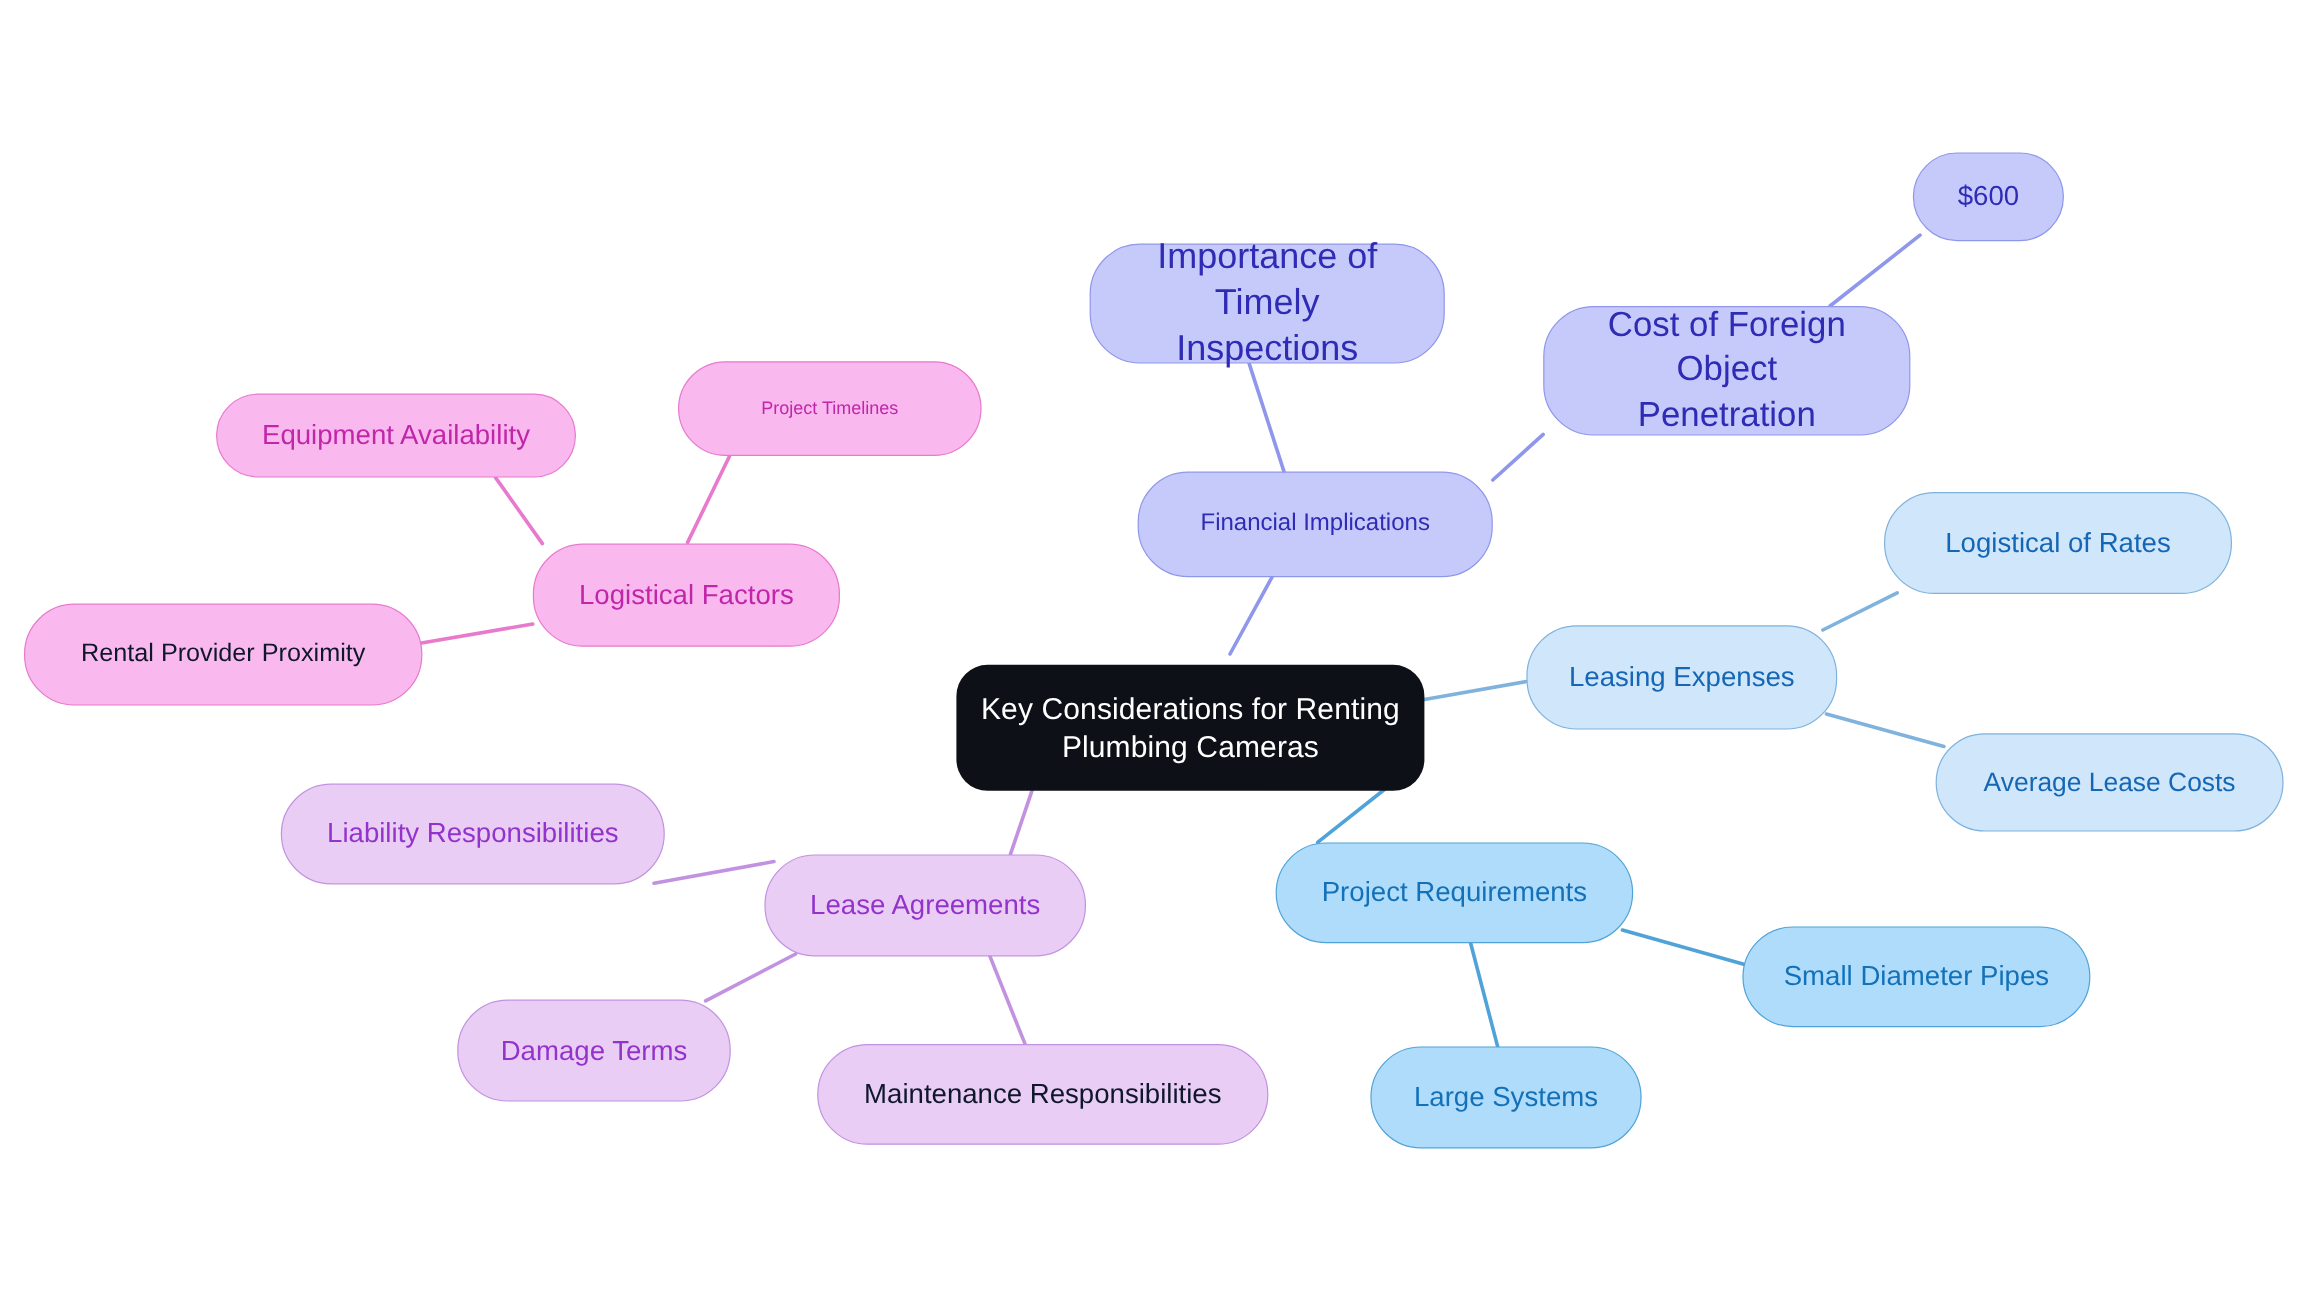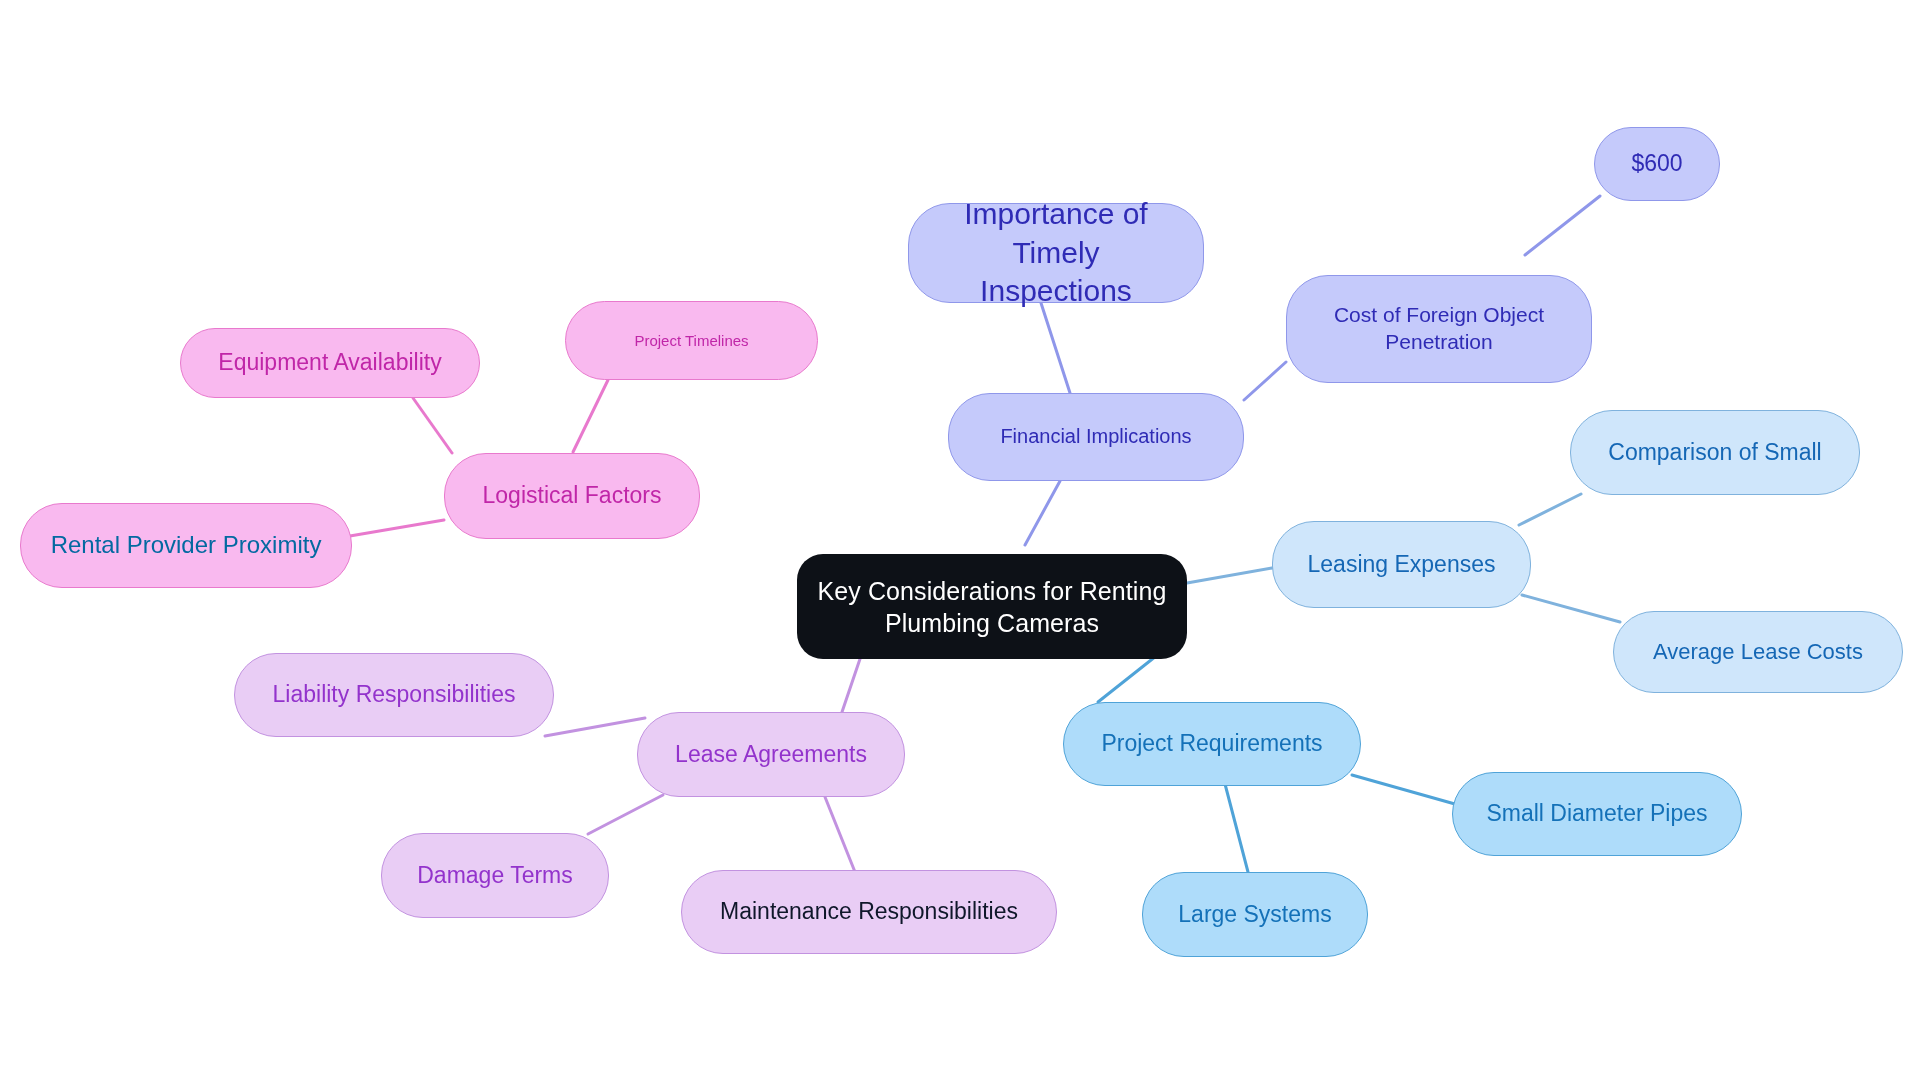--- a/index.html
+++ b/index.html
@@ -73,7 +73,7 @@
       <div class="node" style="left: 948px; top: 393px; width: 296px; height: 88px; background: rgb(197, 202, 251); color: rgb(47, 43, 181); font-size: 20px; border-color: rgb(143, 151, 234);"><span>Financial Implications</span></div>
       <div class="node" style="left: 908px; top: 203px; width: 296px; height: 100px; background: rgb(197, 202, 251); color: rgb(47, 43, 181); font-size: 30px; border-color: rgb(143, 151, 234);"><span>Importance of Timely
 Inspections</span></div>
-      <div class="node" style="left: 1286px; top: 255px; width: 306px; height: 108px; background: rgb(197, 202, 251); color: rgb(47, 43, 181); font-size: 21px; border-color: rgb(143, 151, 234); margin-top: 20px;"><span>Cost of Foreign Object
+      <div class="node" style="left: 1286px; top: 255px; width: 306px; height: 108px; background: rgb(197, 202, 251); color: rgb(47, 43, 181); font-size: 29px; border-color: rgb(143, 151, 234);"><span>Cost of Foreign Object
 Penetration</span></div>
       <div class="node" style="left: 1594px; top: 127px; width: 126px; height: 74px; background: rgb(197, 202, 251); color: rgb(47, 43, 181); font-size: 23px; border-color: rgb(143, 151, 234);"><span>$600</span></div>
       <div class="node" style="left: 1272px; top: 521px; width: 259px; height: 87px; background: rgb(207, 230, 251); color: rgb(21, 103, 181); font-size: 23px; border-color: rgb(127, 178, 221);"><span>Leasing Expenses</span></div>

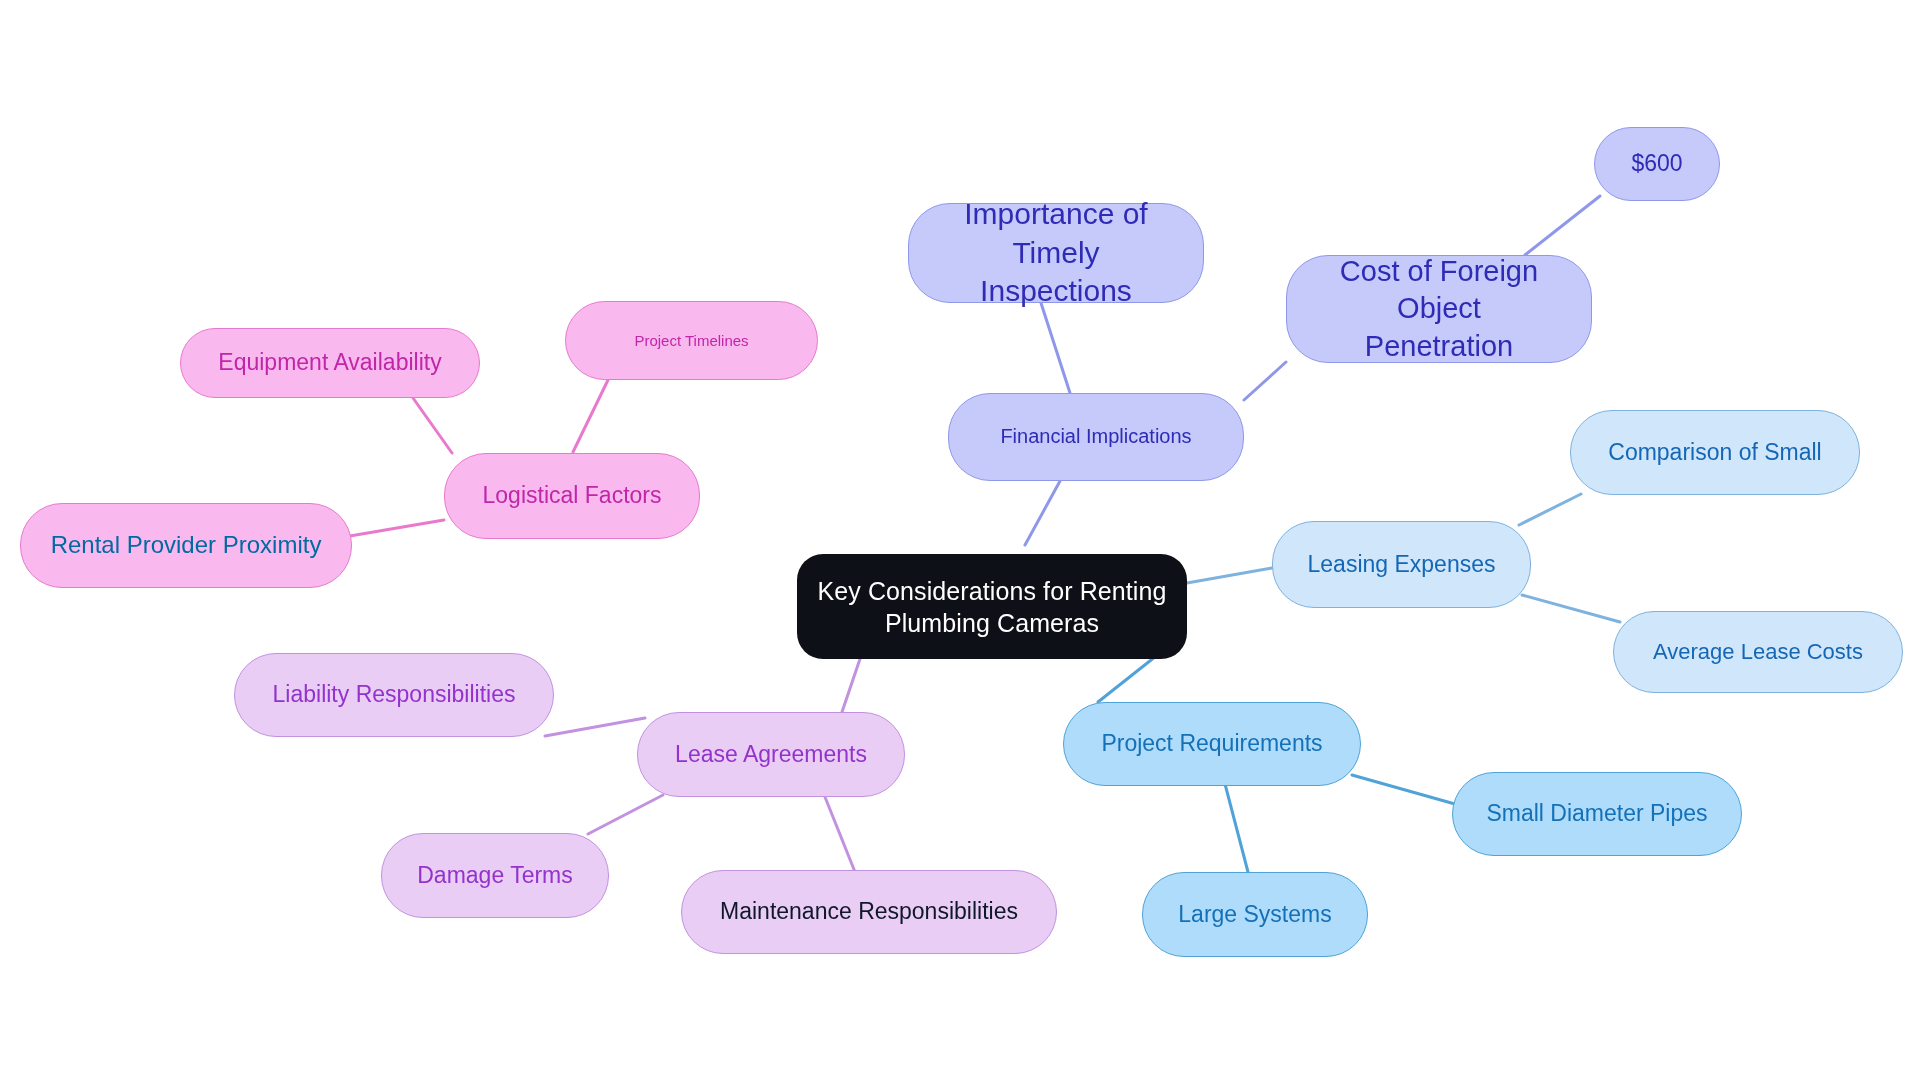--- a/index.html
+++ b/index.html
@@ -77,7 +77,7 @@
 Penetration</span></div>
       <div class="node" style="left: 1594px; top: 127px; width: 126px; height: 74px; background: rgb(197, 202, 251); color: rgb(47, 43, 181); font-size: 23px; border-color: rgb(143, 151, 234);"><span>$600</span></div>
       <div class="node" style="left: 1272px; top: 521px; width: 259px; height: 87px; background: rgb(207, 230, 251); color: rgb(21, 103, 181); font-size: 23px; border-color: rgb(127, 178, 221);"><span>Leasing Expenses</span></div>
-      <div class="node" style="left: 1570px; top: 410px; width: 290px; height: 85px; background: rgb(207, 230, 251); color: rgb(21, 103, 181); font-size: 23px; border-color: rgb(127, 178, 221);"><span>Comparison of Small</span></div>
+      <div class="node" style="left: 1570px; top: 410px; width: 290px; height: 85px; background: rgb(207, 230, 251); color: rgb(21, 103, 181); font-size: 23px; border-color: rgb(127, 178, 221);"><span>Logistical of Rates</span></div>
       <div class="node" style="left: 1613px; top: 611px; width: 290px; height: 82px; background: rgb(207, 230, 251); color: rgb(21, 103, 181); font-size: 22px; border-color: rgb(127, 178, 221); align-items: center;"><span>Average Lease Costs</span></div>
       <div class="node" style="left: 1063px; top: 702px; width: 298px; height: 84px; background: rgb(174, 220, 250); color: rgb(20, 113, 184); font-size: 23px; border-color: rgb(79, 163, 216);"><span>Project Requirements</span></div>
       <div class="node" style="left: 1452px; top: 772px; width: 290px; height: 84px; background: rgb(174, 220, 250); color: rgb(20, 113, 184); font-size: 23px; border-color: rgb(79, 163, 216);"><span>Small Diameter Pipes</span></div>

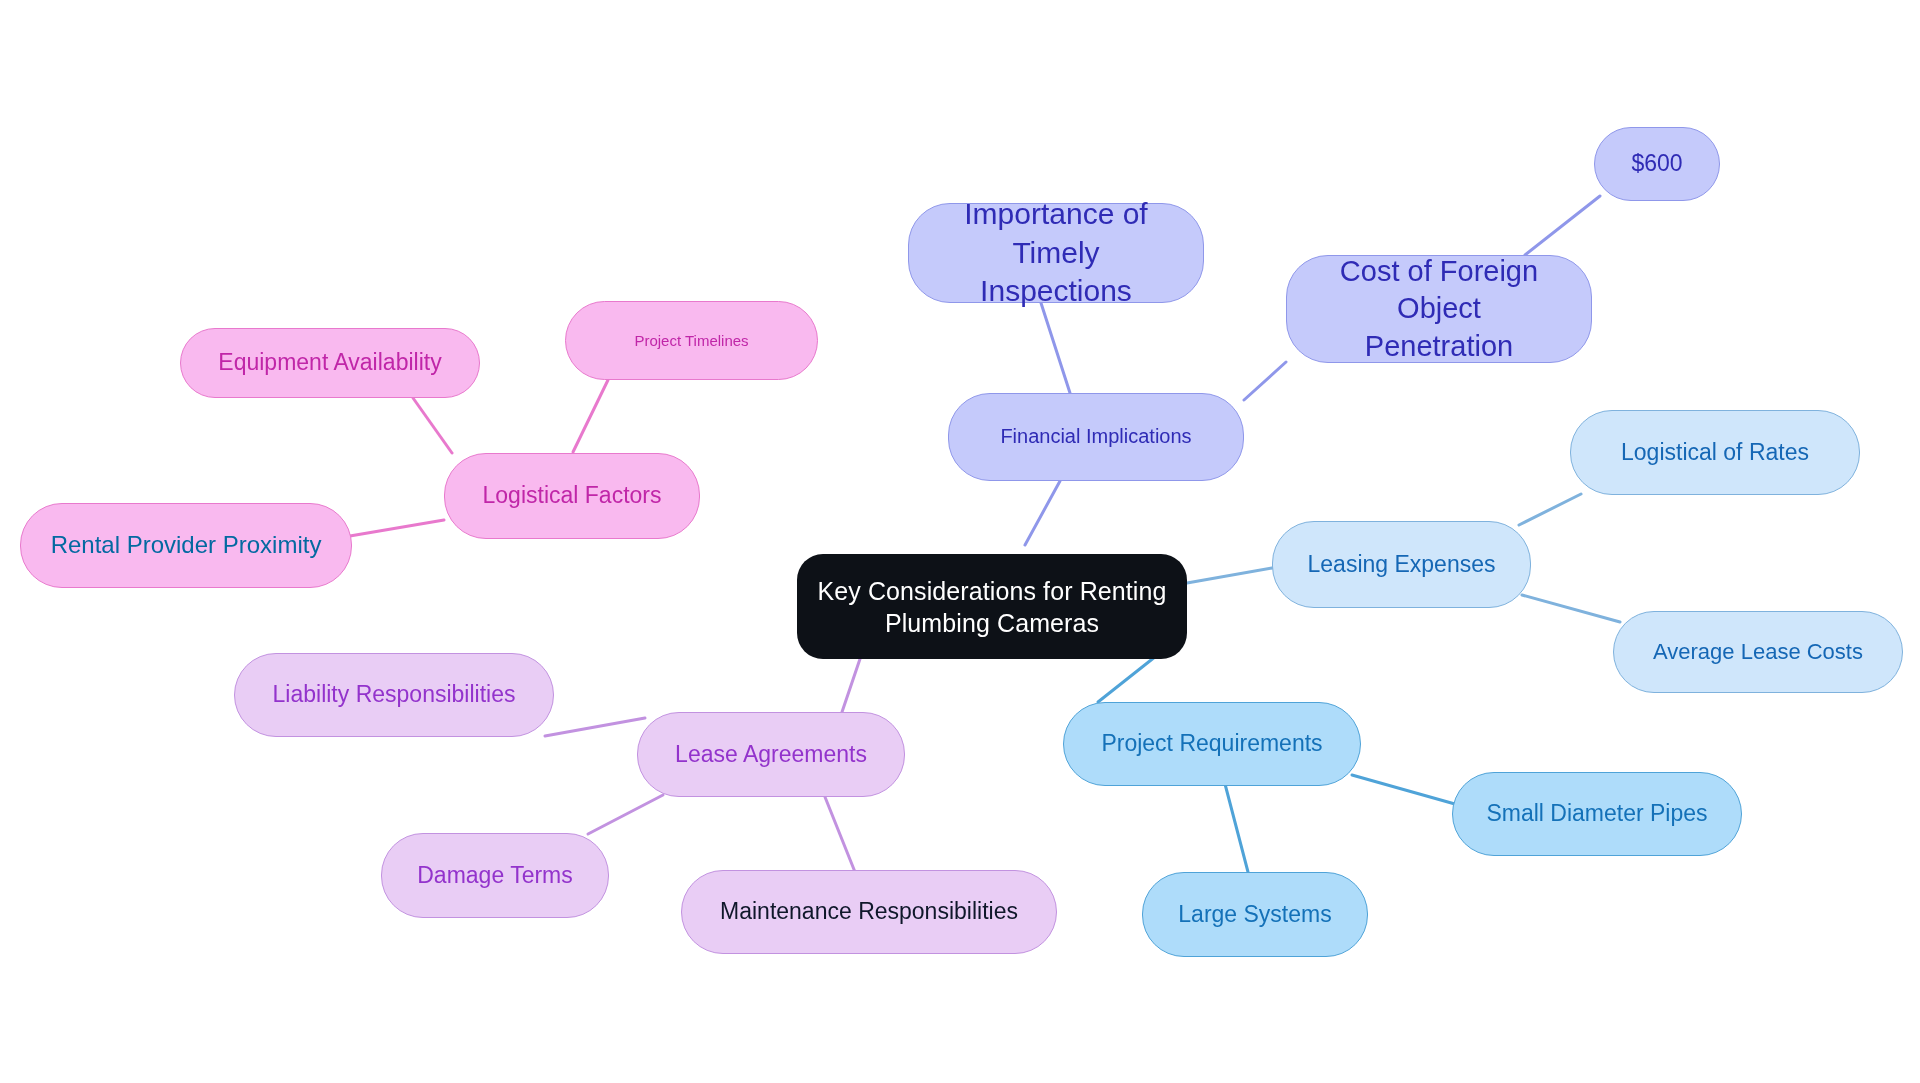--- a/index.html
+++ b/index.html
@@ -89,7 +89,7 @@
       <div class="node" style="left: 444px; top: 453px; width: 256px; height: 86px; background: rgb(249, 185, 239); color: rgb(192, 38, 168); font-size: 23px; border-color: rgb(232, 121, 205); text-align: right;"><span>Logistical Factors</span></div>
       <div class="node" style="left: 180px; top: 328px; width: 300px; height: 70px; background: rgb(249, 185, 239); color: rgb(192, 38, 168); font-size: 23px; border-color: rgb(232, 121, 205);"><span>Equipment Availability</span></div>
       <div class="node" style="left: 565px; top: 301px; width: 253px; height: 79px; background: rgb(249, 185, 239); color: rgb(192, 38, 168); font-size: 15px; border-color: rgb(232, 121, 205);"><span>Project Timelines</span></div>
-      <div class="node" style="left: 20px; top: 503px; width: 332px; height: 85px; background: rgb(249, 185, 239); color: #0369a1; font-size: 24px; border-color: rgb(232, 121, 205);"><span>Rental Provider Proximity</span></div>
+      <div class="node" style="left: 20px; top: 503px; width: 332px; height: 85px; background: rgb(249, 185, 239); color: #0f172a; font-size: 21px; border-color: rgb(232, 121, 205);"><span>Rental Provider Proximity</span></div>
       <div class="node root" style="left: 797px; top: 554px; width: 390px; height: 105px; background: rgb(13, 17, 23); color: rgb(255, 255, 255); font-size: 25px; text-align: center;"><span>Key Considerations for Renting
 Plumbing Cameras</span></div>
     </div>

